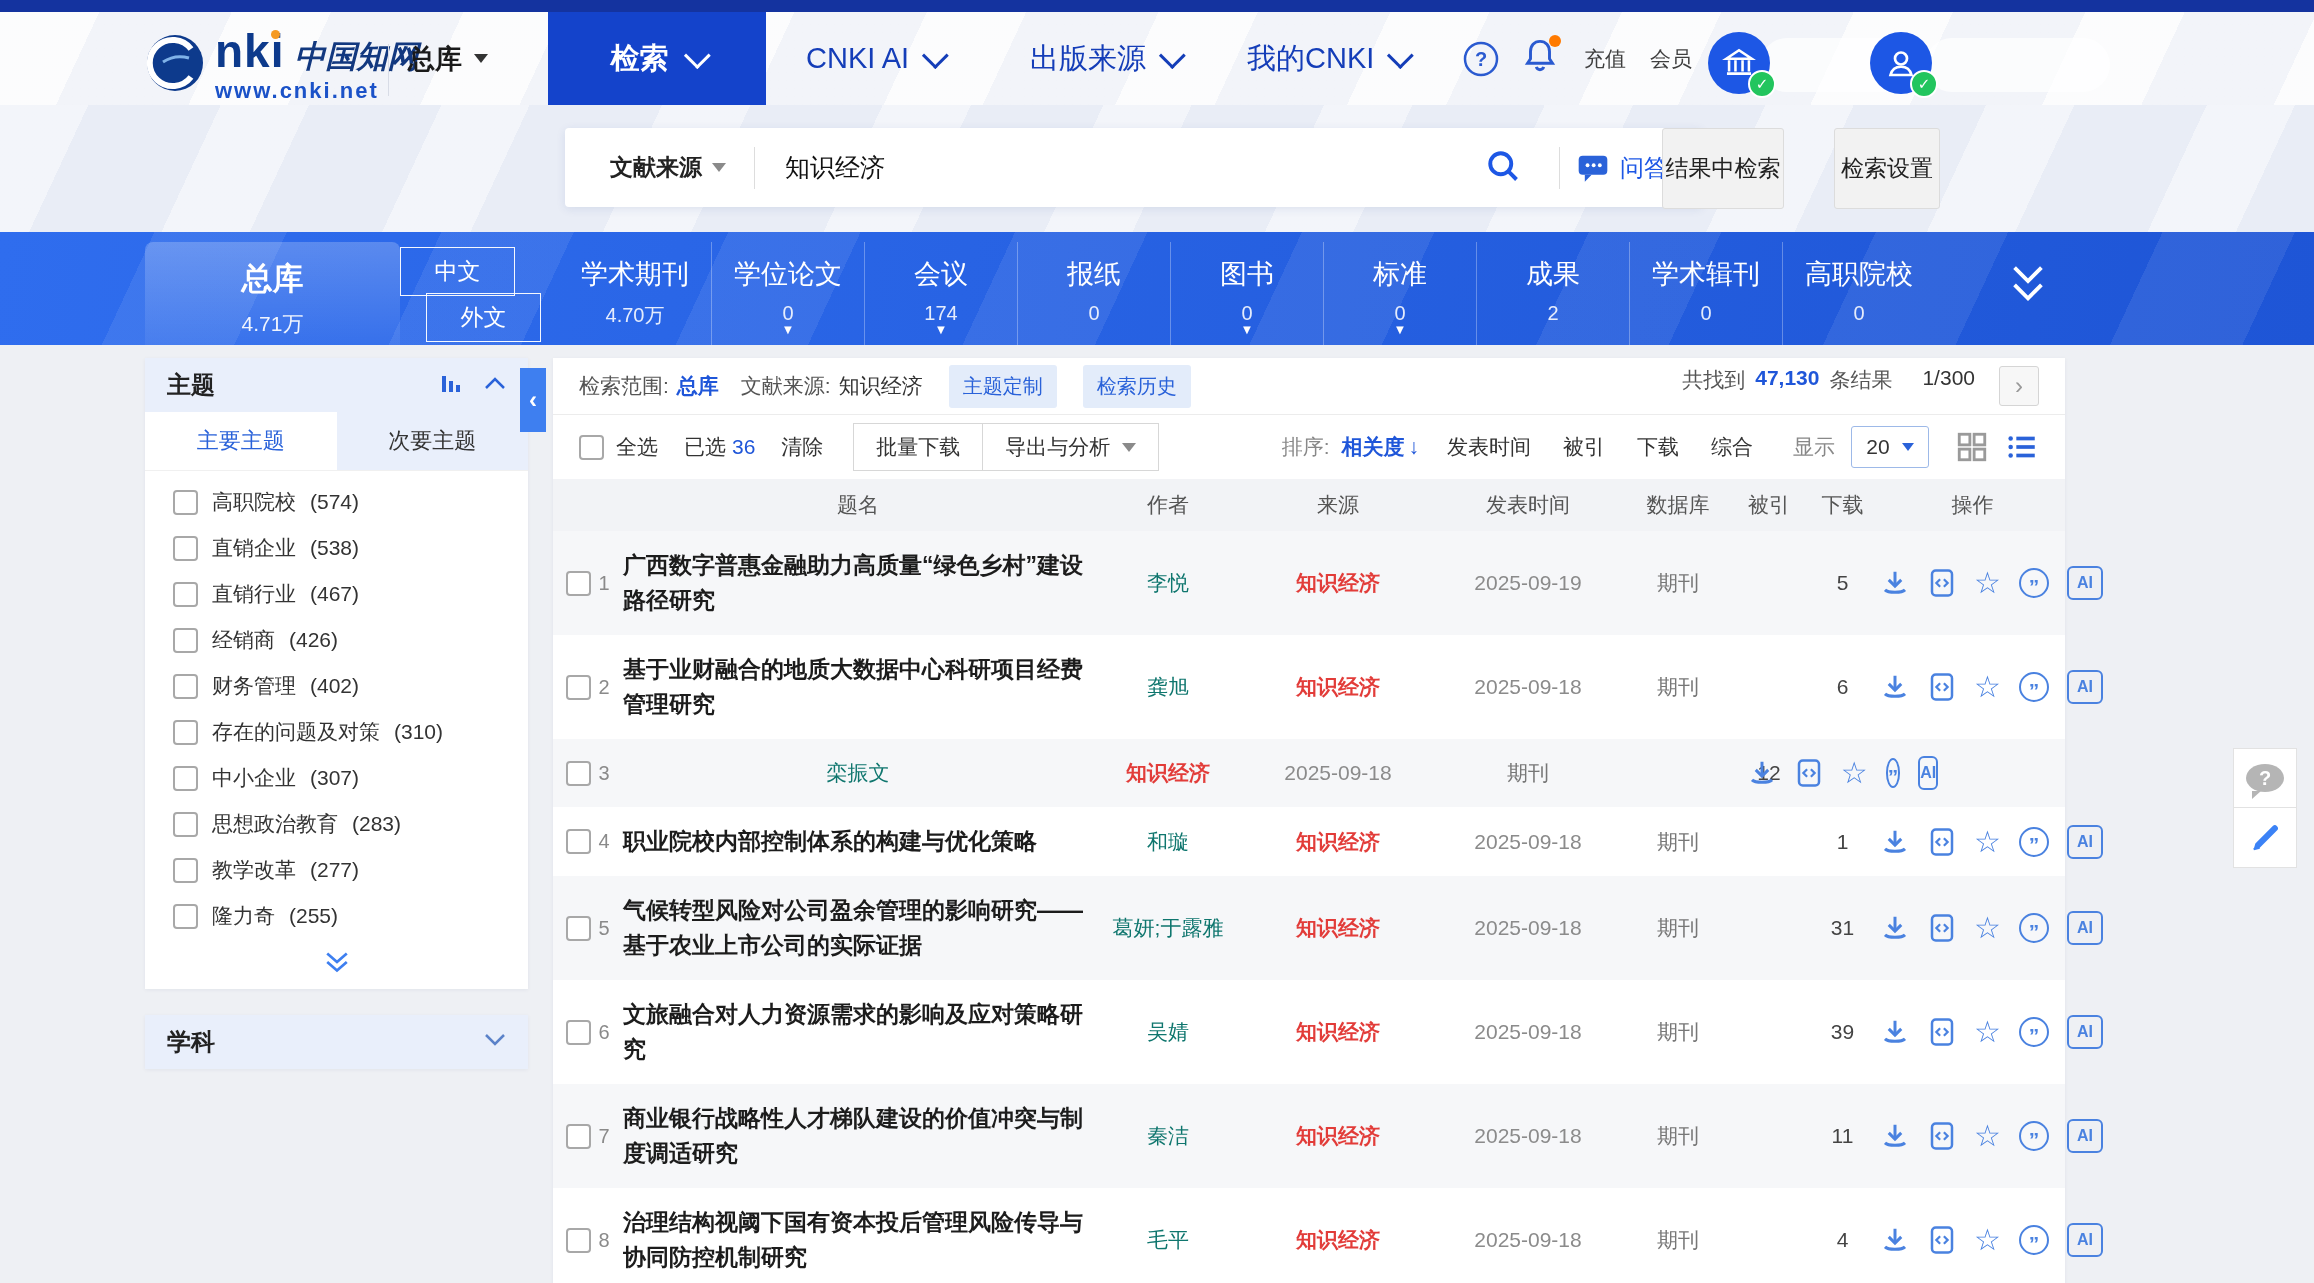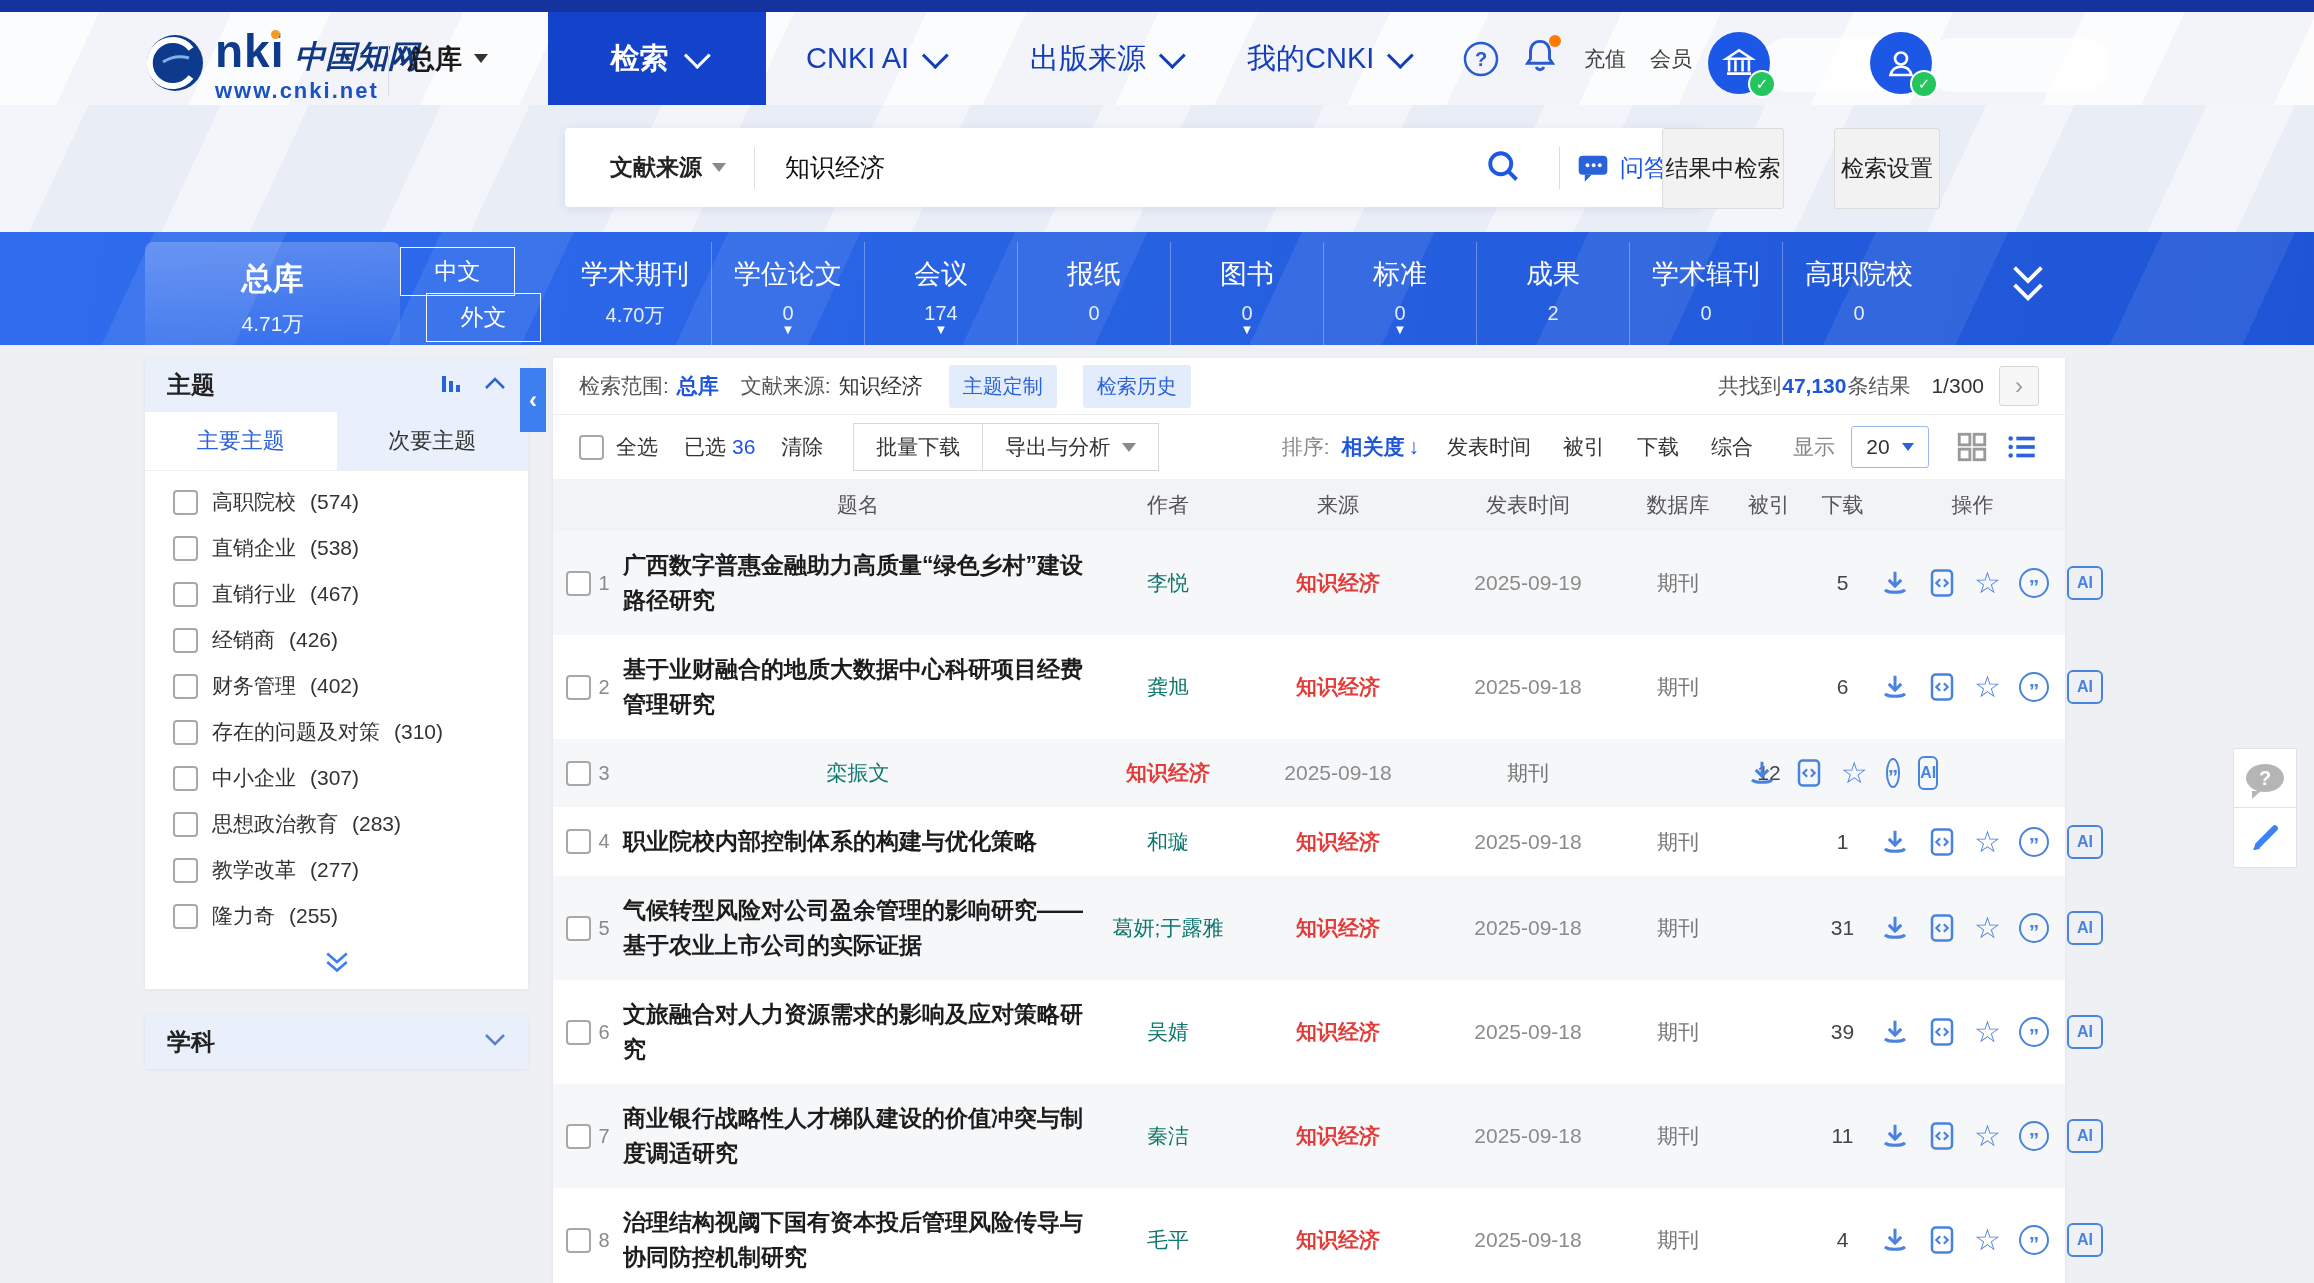--- a/index.html
+++ b/index.html
@@ -89,7 +89,7 @@
   .meta .srcl{margin-right:8px;}
   .meta .srcv{color:#333;}
   .chip{background:#e3ecfa;color:#2a62d9;font-size:20px;padding:8px 14px;margin-left:26px;border-radius:3px;cursor:pointer;}
-  .meta-r{margin-left:auto;display:flex;align-items:center;gap:1px;color:#555;}
+  .meta-r{margin-left:auto;display:flex;gap:10px;color:#555;}
   .found-n{color:#1f56d9;font-weight:bold;}
   .pageno{color:#333;margin-left:20px;}
   .nextbtn{width:38px;height:38px;border:1px solid #d5d5d5;background:#f7f7f7;border-radius:3px;color:#999;font-size:24px;display:flex;align-items:center;justify-content:center;margin-left:14px;cursor:pointer;}

